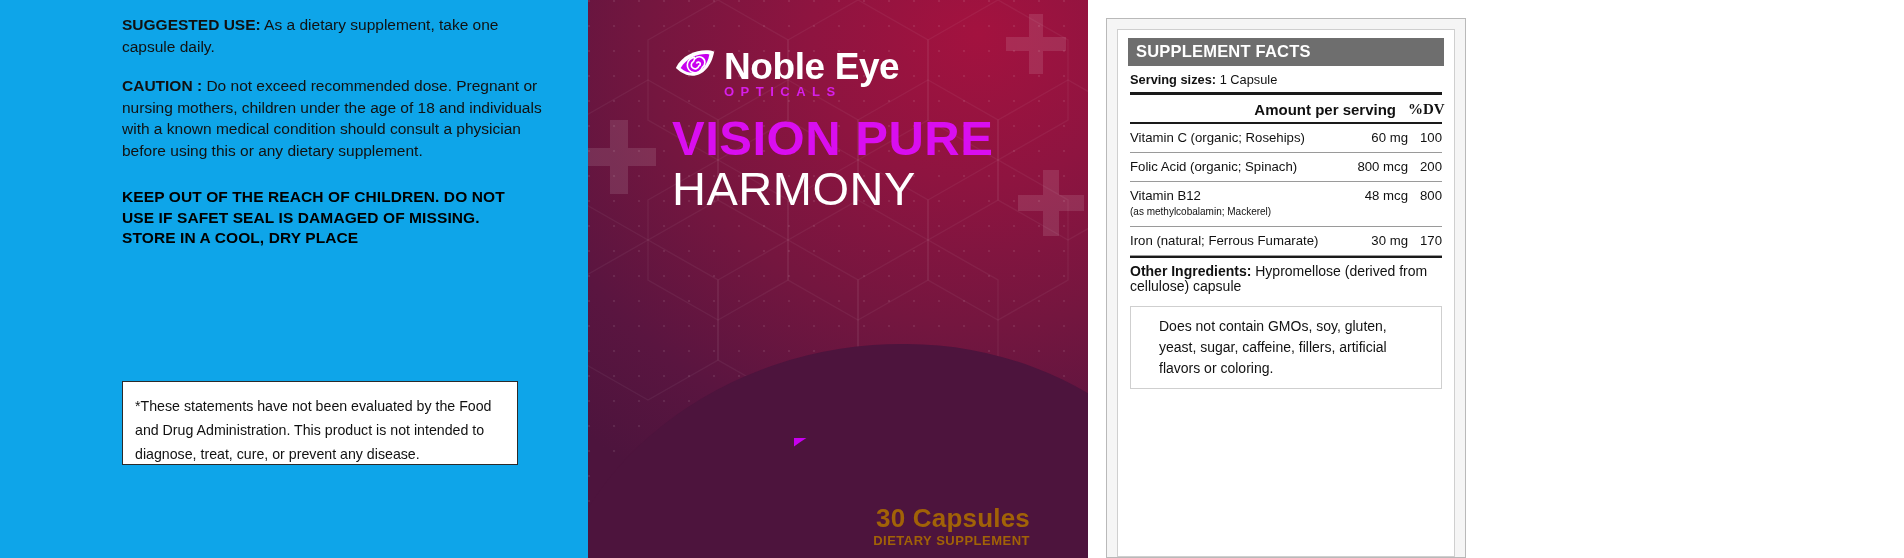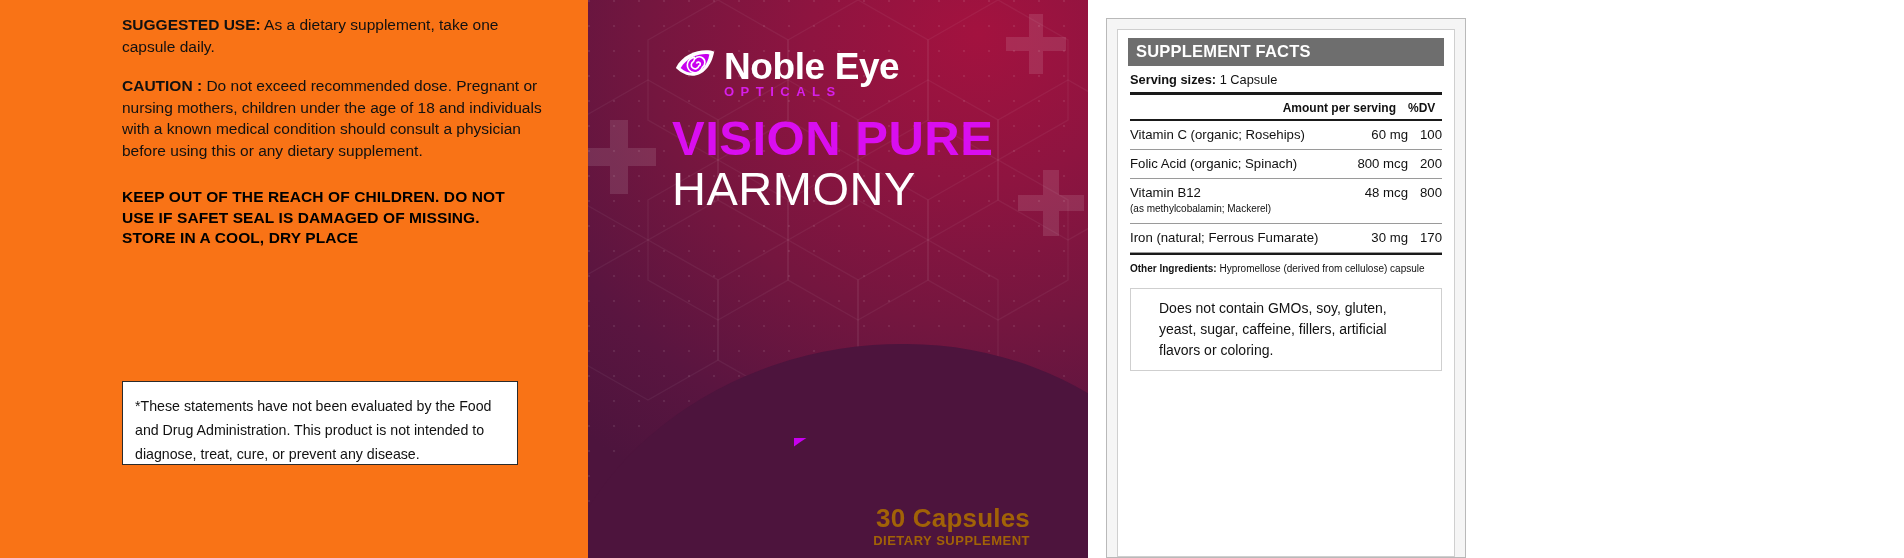--- a/index.html
+++ b/index.html
@@ -11,7 +11,7 @@
   .stage{position:relative;width:1904px;height:558px;}
 
   
-  .left-panel{position:absolute;left:0;top:0;width:588px;height:558px;background:#f97316;}
+  .left-panel{position:absolute;left:0;top:0;width:588px;height:558px;background:#0ea5e9;}
   .lp-inner{position:absolute;left:122px;top:14px;width:430px;}
   .blk{font-size:15.5px;line-height:21.5px;color:#111;margin-bottom:18px;}
   .lead{font-weight:bold;}

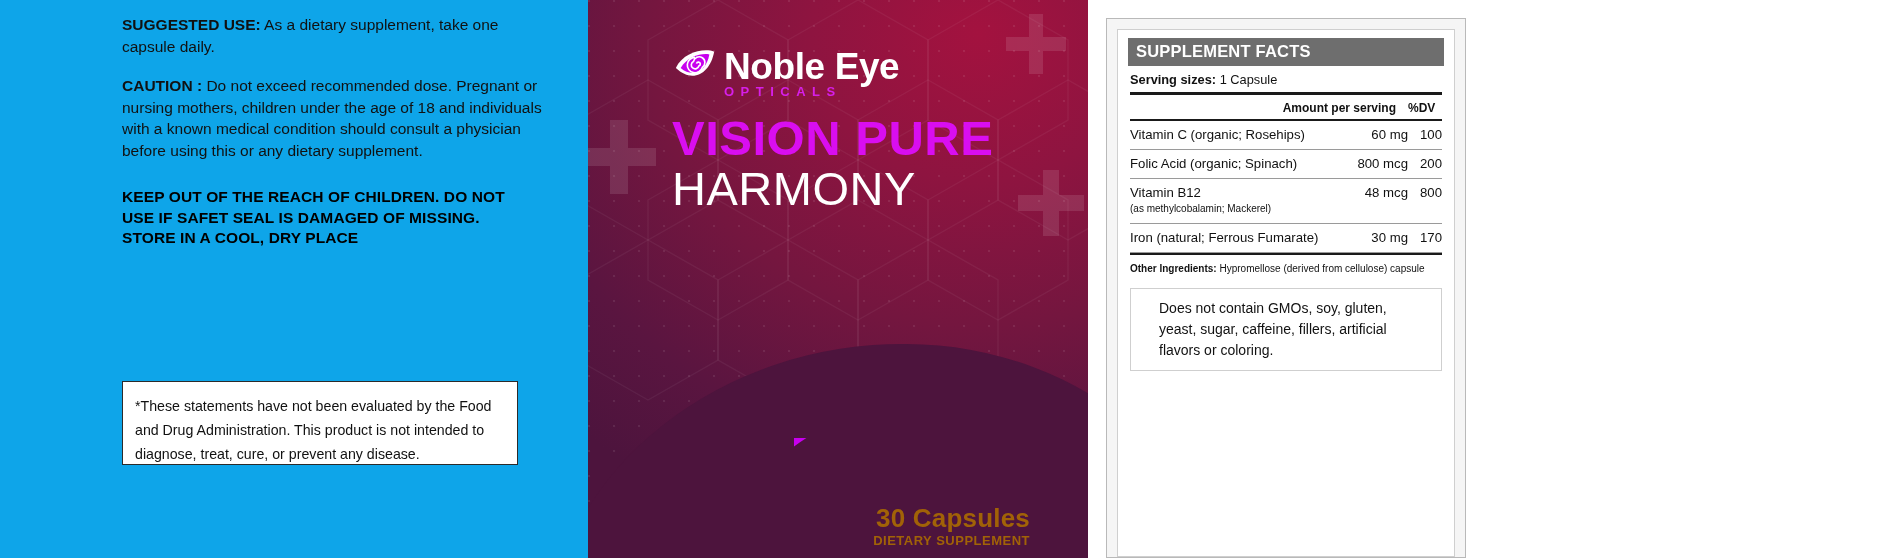--- a/index.html
+++ b/index.html
@@ -143,7 +143,7 @@
   .rule-thin{border-top:1px solid #9a9a9a;margin:0 2px;}
   .sf-head{
     display:flex;justify-content:flex-end;align-items:flex-end;
-    font-size:12px;font-weight:bold;padding:6px 2px 4px 2px;gap:12px;color:#111;
+    font-size:15px;font-weight:bold;padding:6px 2px 4px 2px;gap:12px;color:#111;
   }
   .sf-head .amt{}
   .sf-head .dv{width:34px;}

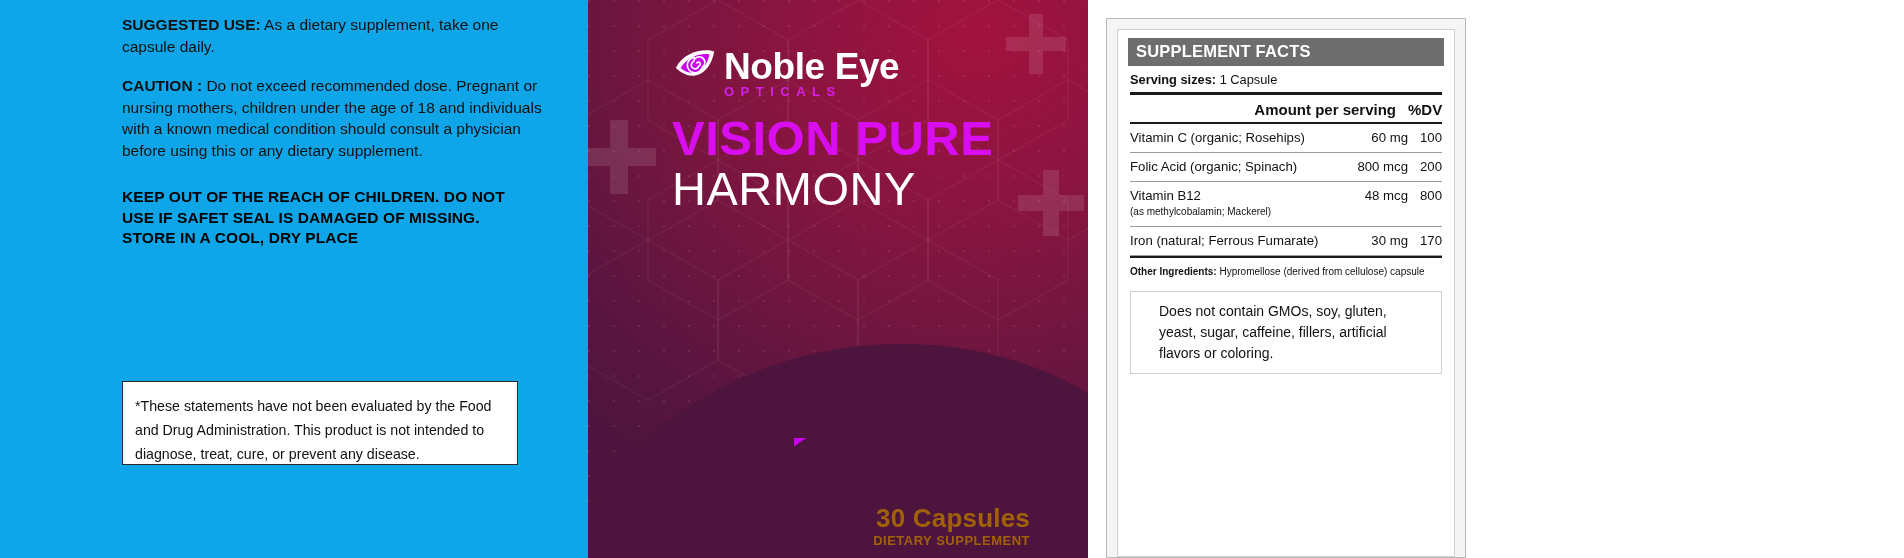--- a/index.html
+++ b/index.html
@@ -146,7 +146,7 @@
     font-size:15px;font-weight:bold;padding:6px 2px 4px 2px;gap:12px;color:#111;
   }
   .sf-head .amt{}
-  .sf-head .dv{width:34px;}
+  .sf-head .dv{width:34px;font-family:Liberation Serif, serif;}
   .sf-row{
     display:flex;align-items:flex-start;
     padding:6px 2px 6px 2px;font-size:13.2px;color:#111;line-height:16px;

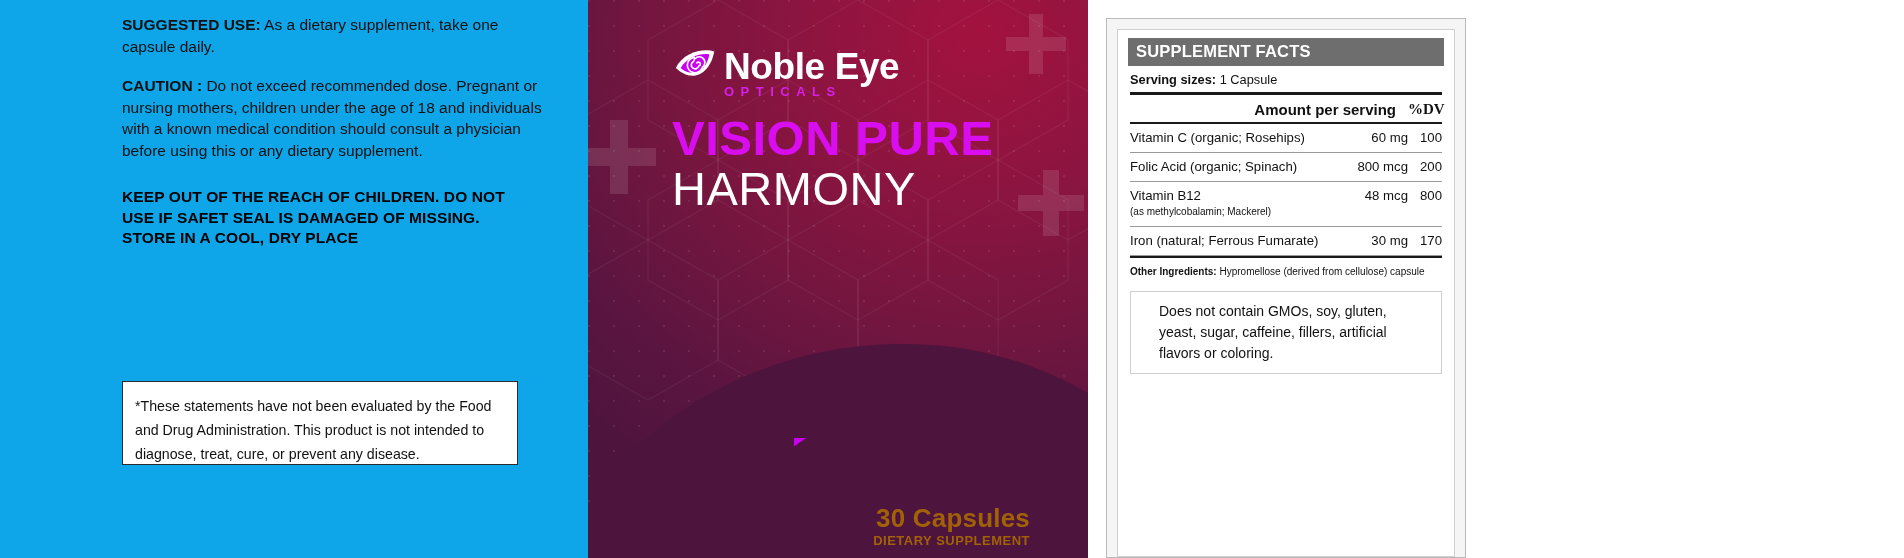--- a/index.html
+++ b/index.html
@@ -156,7 +156,7 @@
   .sf-row .amt{width:66px;text-align:right;white-space:nowrap;}
   .sf-row .dv{width:34px;text-align:right;}
   .sf-other{
-    font-size:10px;padding:6px 2px 6px 2px;line-height:15px;color:#111;
+    font-size:14px;padding:6px 2px 6px 2px;line-height:15px;color:#111;
   }
   .sf-other b{font-weight:bold;}
   .sf-nocontain{

